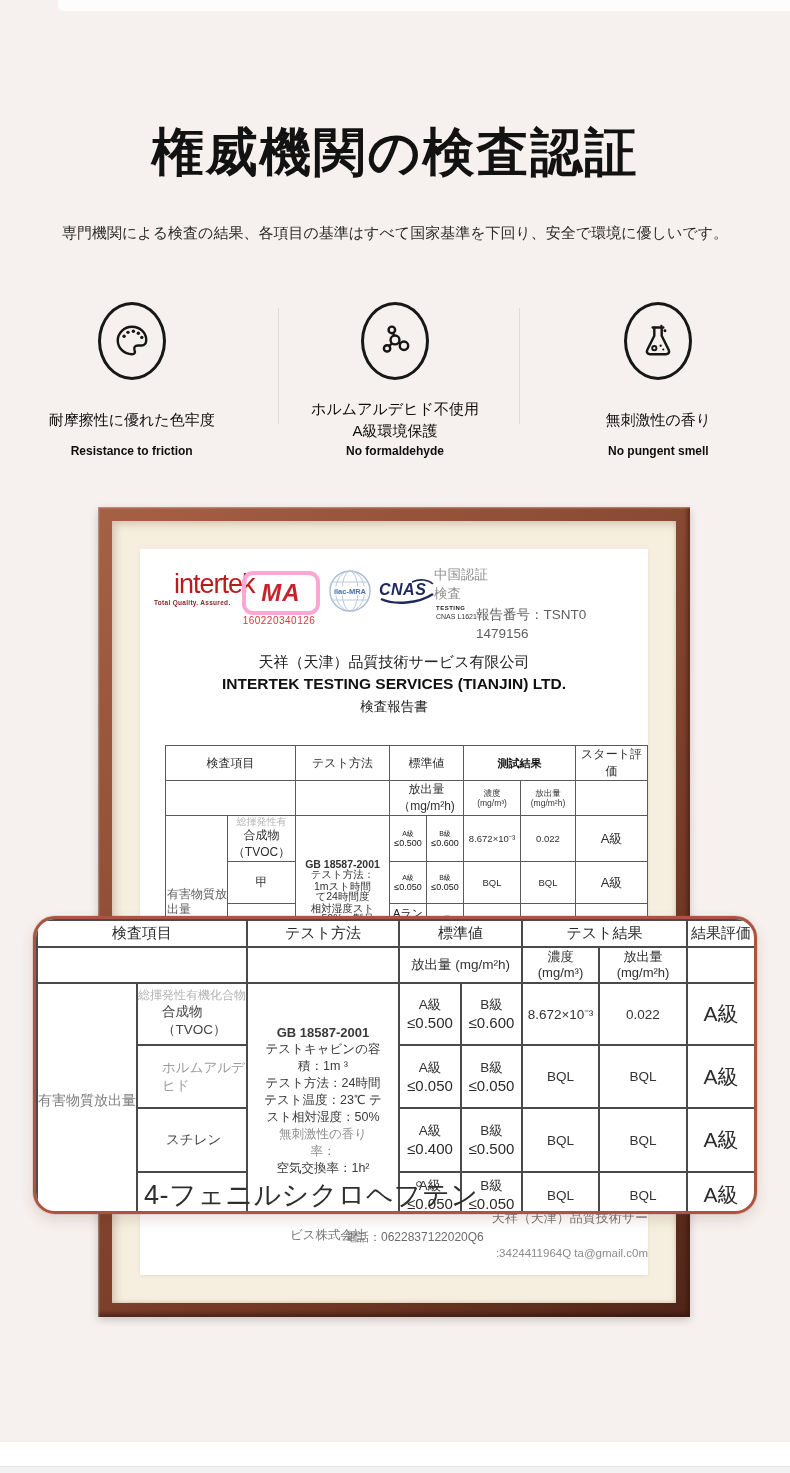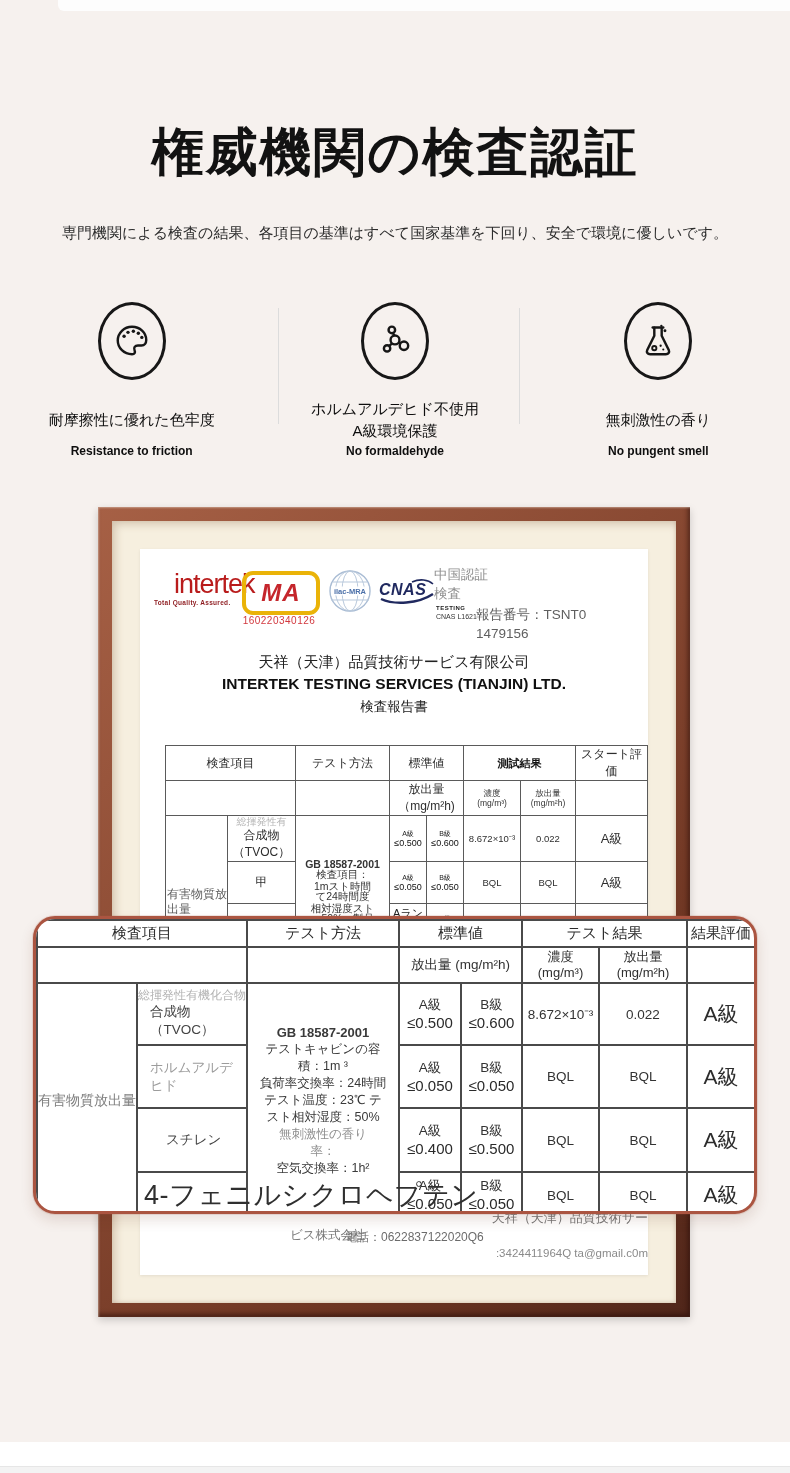--- a/index.html
+++ b/index.html
@@ -40,7 +40,7 @@
   
   .int-logo{left:12px;top:22px;font-size:27px;font-weight:400;letter-spacing:-1px;color:#b91c1c;line-height:26px;margin-left:22px;}
   .int-tag{left:14px;top:50px;font-size:6.5px;font-weight:bold;color:#8d1a1e;letter-spacing:.3px;}
-  .cma-box{left:102px;top:22px;width:70px;height:36px;border:4px solid #eab308;border-radius:11px;
+  .cma-box{left:102px;top:22px;width:70px;height:36px;border:4px solid #f9a8d4;border-radius:11px;
            display:flex;align-items:center;justify-content:center;}
   .cma-box span{font-size:24px;font-weight:900;font-style:italic;color:#c5262c;letter-spacing:1px;}
   .cma-no{left:94px;top:66px;width:90px;text-align:center;font-size:10px;color:#d2383e;letter-spacing:.5px;}

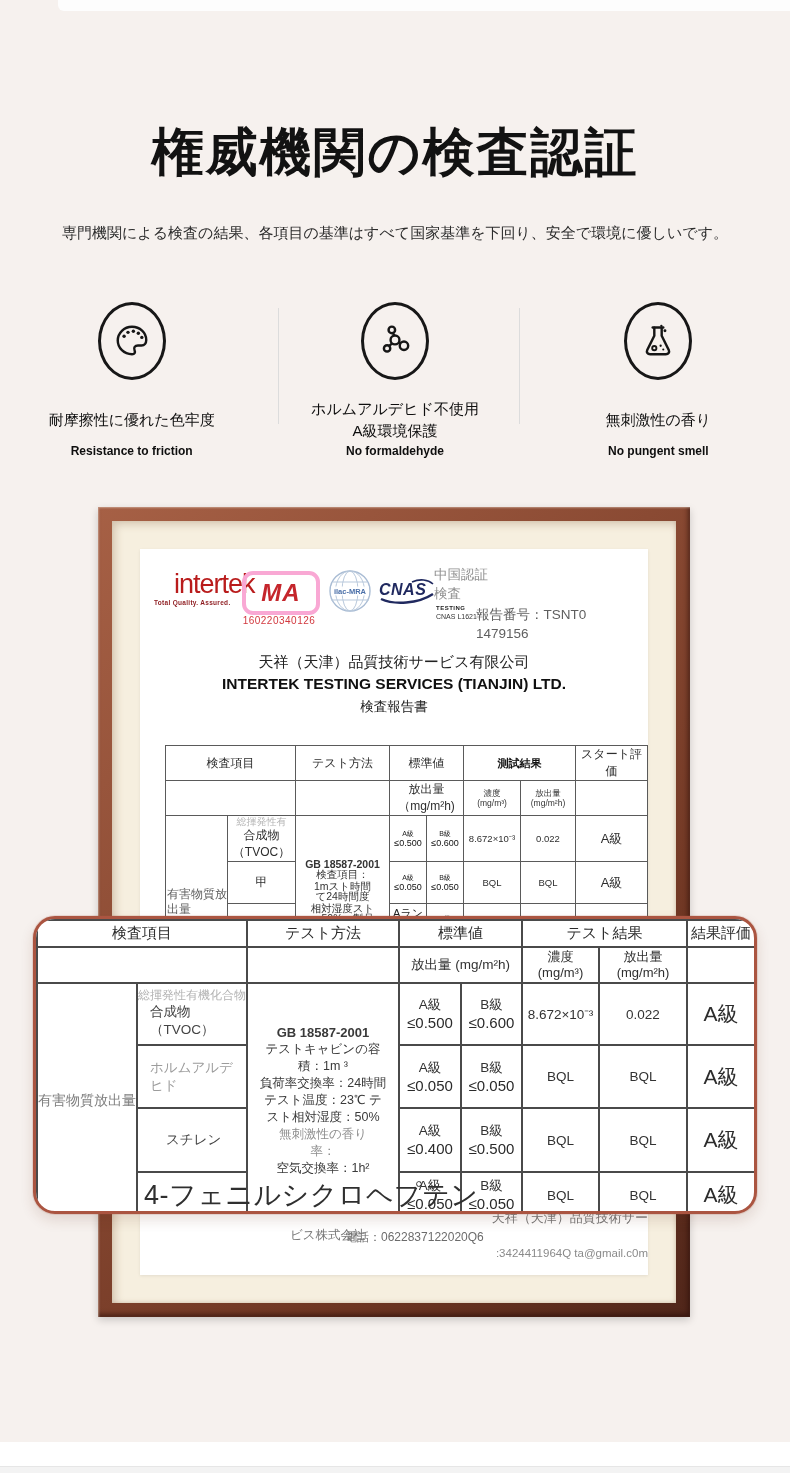--- a/index.html
+++ b/index.html
@@ -263,7 +263,7 @@
               <td rowspan="4">
                 <div class="bt-m">
                   <div class="b">GB 18587-2001</div>
-                  <div>検査項目：</div>
+                  <div>テスト方法：</div>
                   <div>1mスト時間</div>
                   <div>て24時間度</div>
                   <div>相対湿度スト</div>

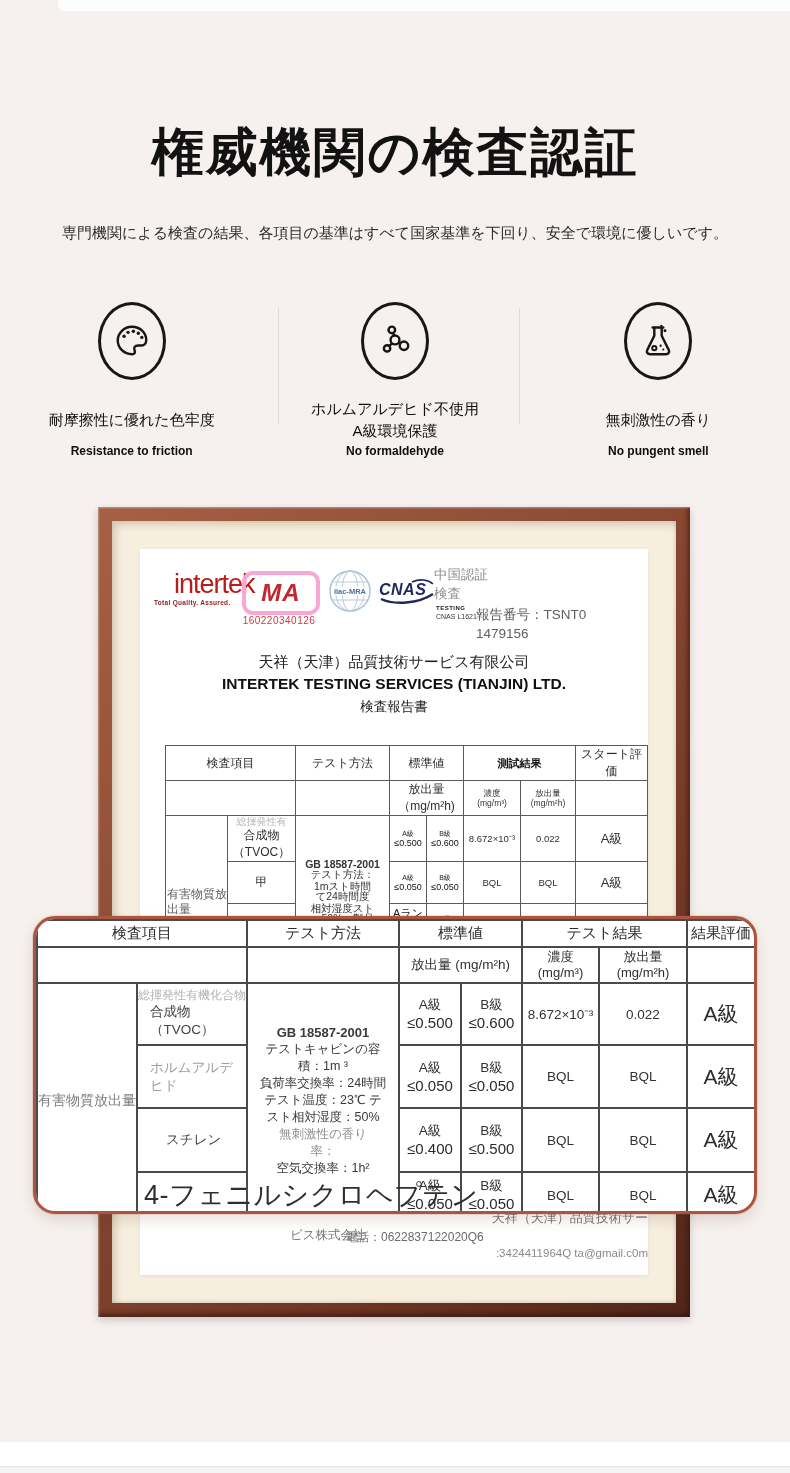--- a/index.html
+++ b/index.html
@@ -94,7 +94,7 @@
   .ot .h{font-size:15px;color:#2b2b2b;}
   .ot .sub{font-size:13px;color:#2f2f2f;line-height:16px;}
   .ot .grp{font-size:14px;color:#808080;}
-  .ot .item{text-align:left;padding-left:12px;font-size:13.5px;color:#444;}
+  .ot .item{text-align:left;padding-left:24px;font-size:13.5px;color:#444;}
   .ot .item-rel{position:relative;}
   .ot .ghost{position:absolute;top:3px;left:50%;transform:translateX(-50%);white-space:nowrap;
              font-size:12px;color:#b3b3b3;}

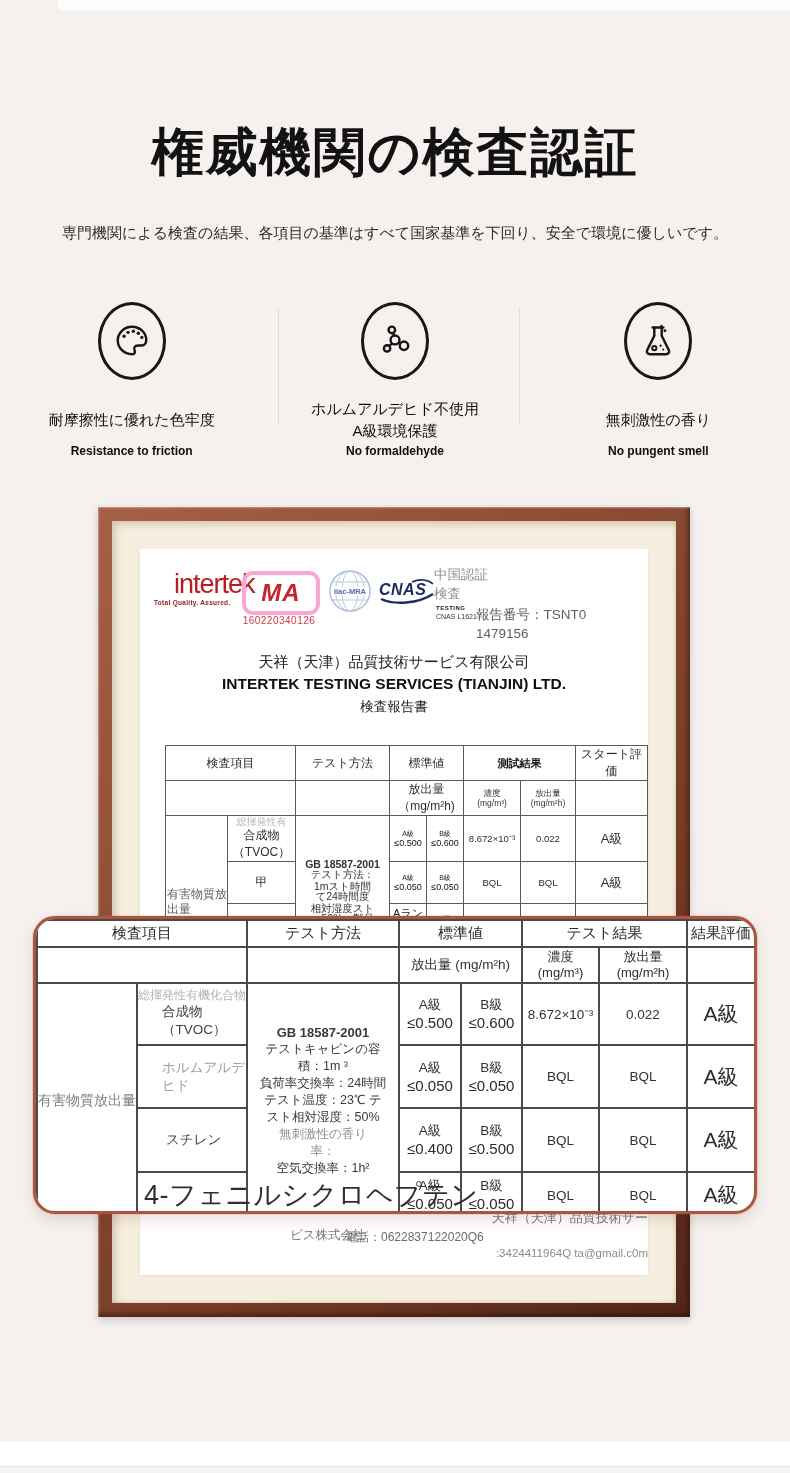--- a/index.html
+++ b/index.html
@@ -376,7 +376,7 @@
             <div class="b">GB 18587-2001</div>
             <div>テストキャビンの容</div>
             <div>積：1m ³</div>
-            <div>負荷率交換率：24時間</div>
+            <div>テスト方法：24時間</div>
             <div>テスト温度：23℃ テ</div>
             <div>スト相対湿度：50%</div>
             <div class="faint">無刺激性の香り</div>

